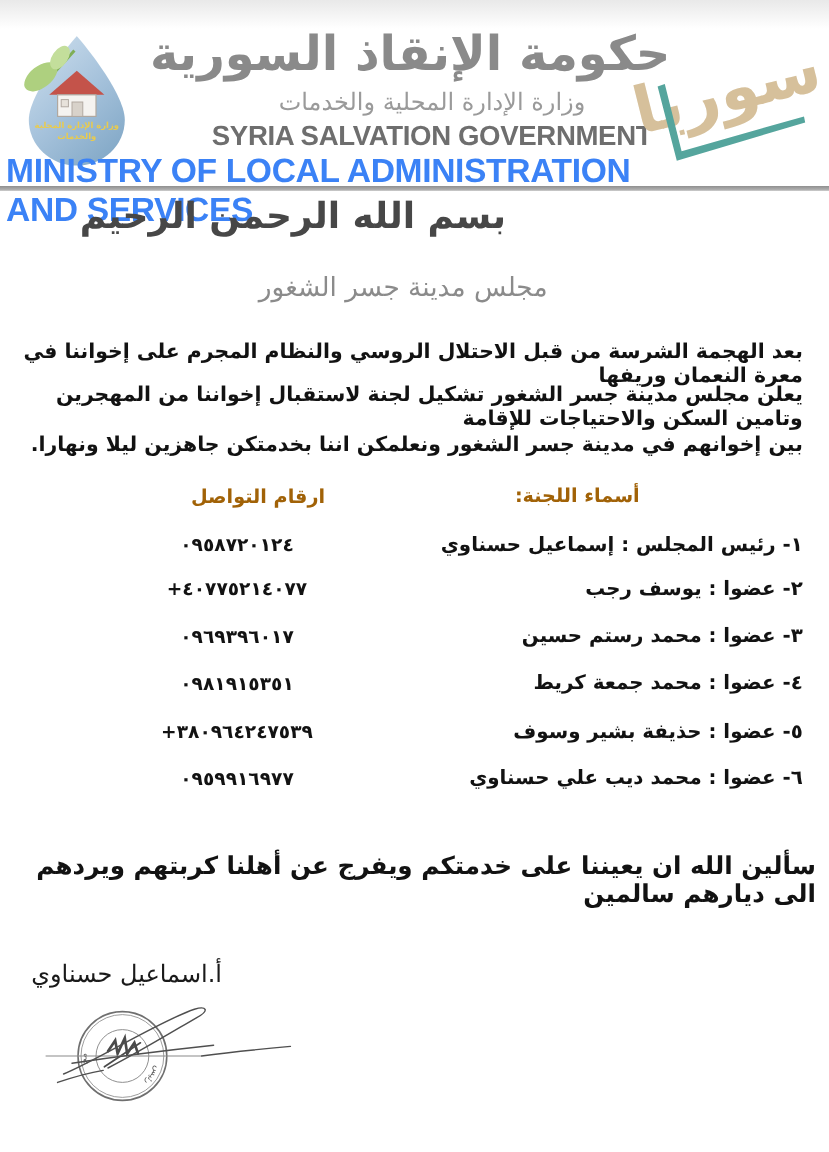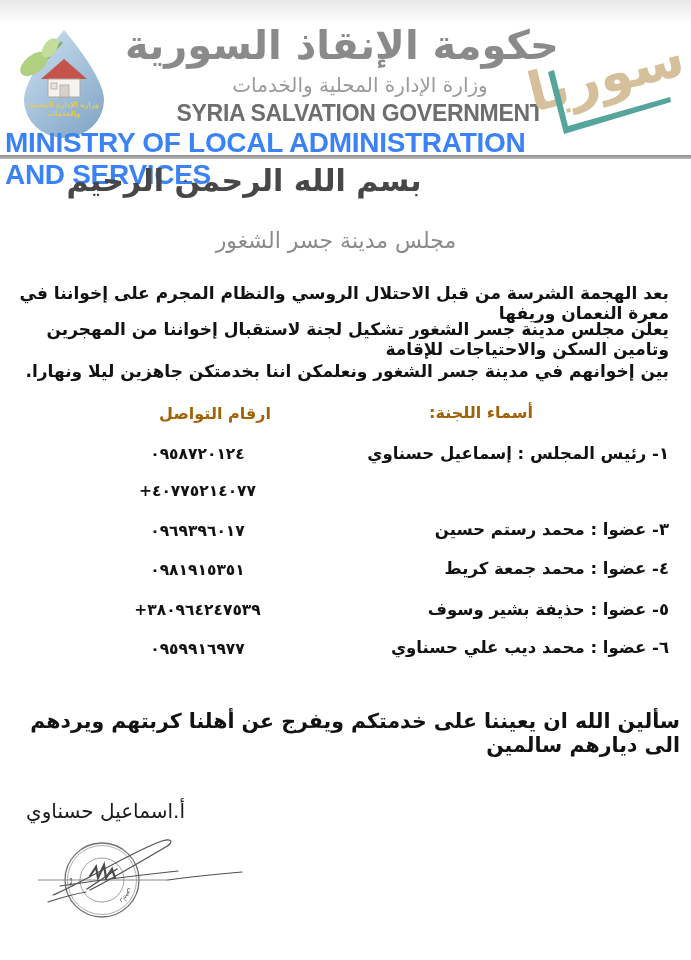--- a/index.html
+++ b/index.html
@@ -112,6 +112,7 @@
   <div class="member-name" style="top:444px">١- رئيس المجلس : إسماعيل حسناوي</div>
   <div class="member-phone" style="top:445px">٠٩٥٨٧٢٠١٢٤</div>
 
+  <div class="member-name" style="top:481px">٢- عضوا : يوسف رجب</div>
   <div class="member-phone" style="top:482px">+٤٠٧٧٥٢١٤٠٧٧</div>
 
   <div class="member-name" style="top:520px">٣- عضوا : محمد رستم حسين</div>

